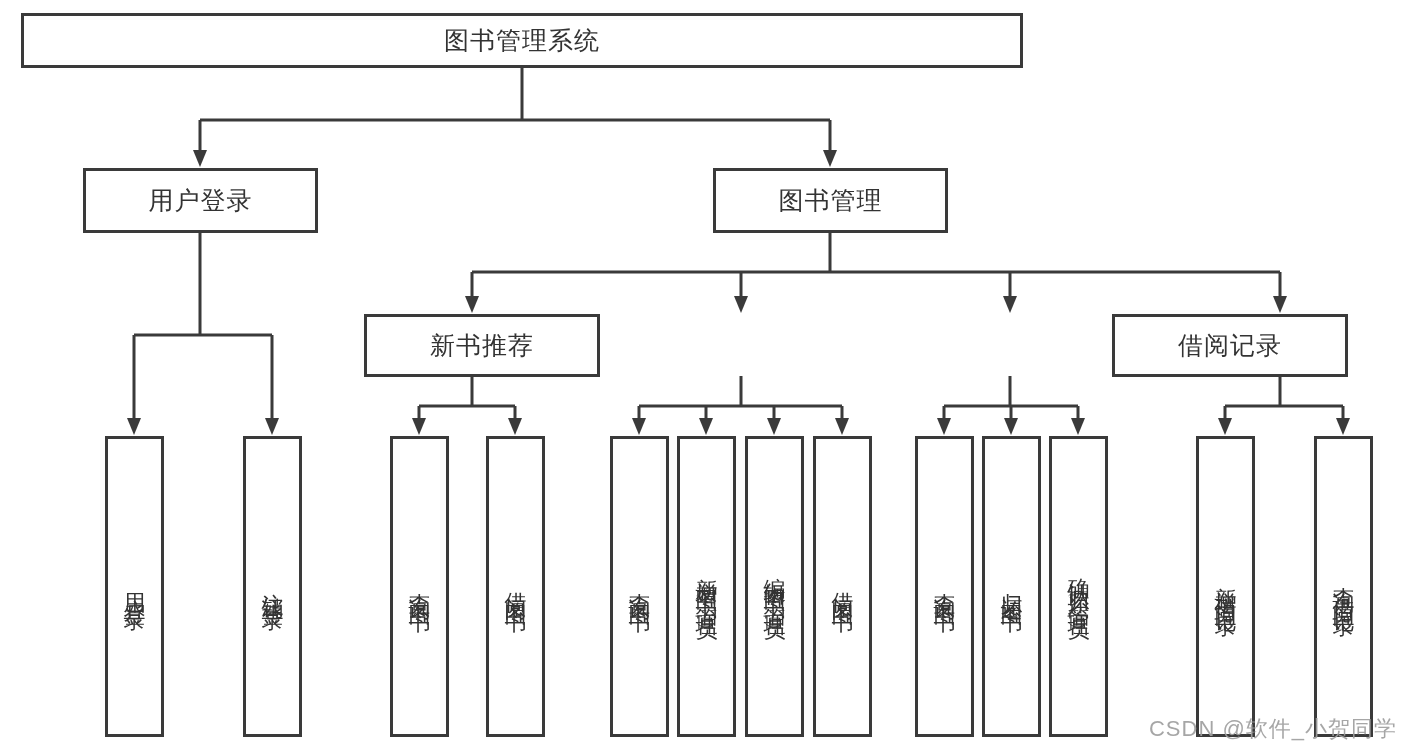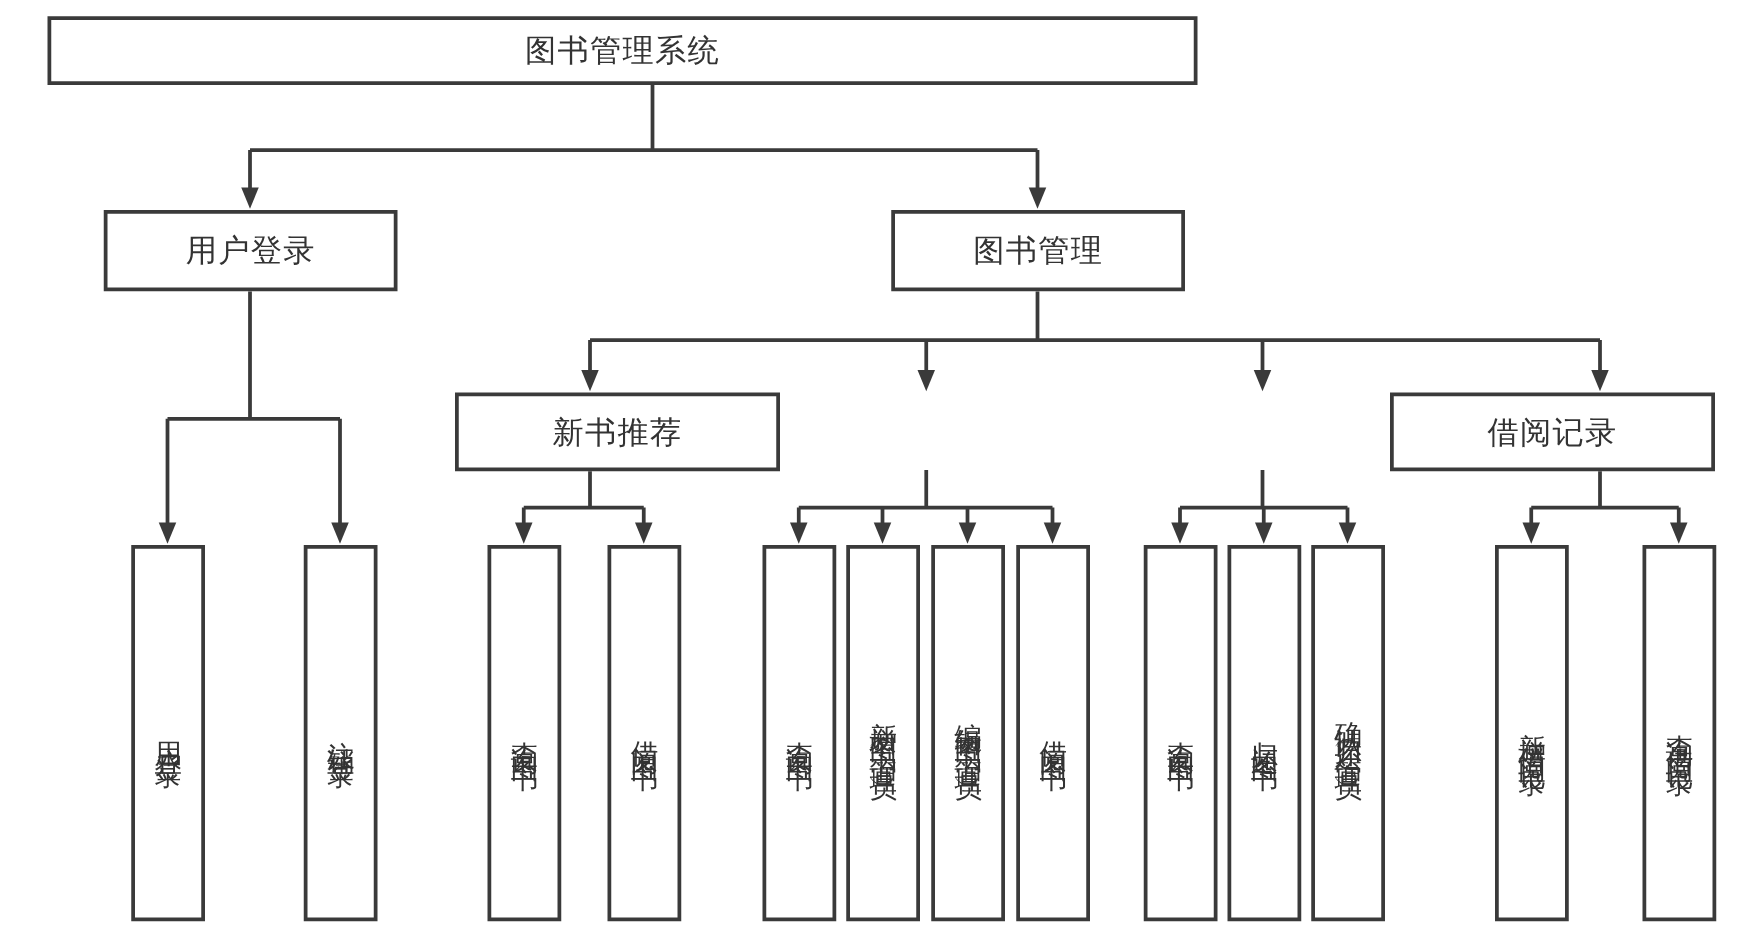--- a/index.html
+++ b/index.html
@@ -11,7 +11,7 @@
        border:3px solid #3a3a3a;display:flex;align-items:center;justify-content:center;
        color:#333333;z-index:2;}
   .hlabel{font-size:25px;letter-spacing:1px;white-space:nowrap;}
-  .root{left:38px;top:13px;width:920px;height:55px;}
+  .root{left:21px;top:13px;width:1002px;height:55px;}
   .l2{top:168px;width:235px;height:65px;}
   .l2.p0{left:83px;} .l2.p1{left:713px;}
   .l3{top:314px;width:260px;height:63px;}

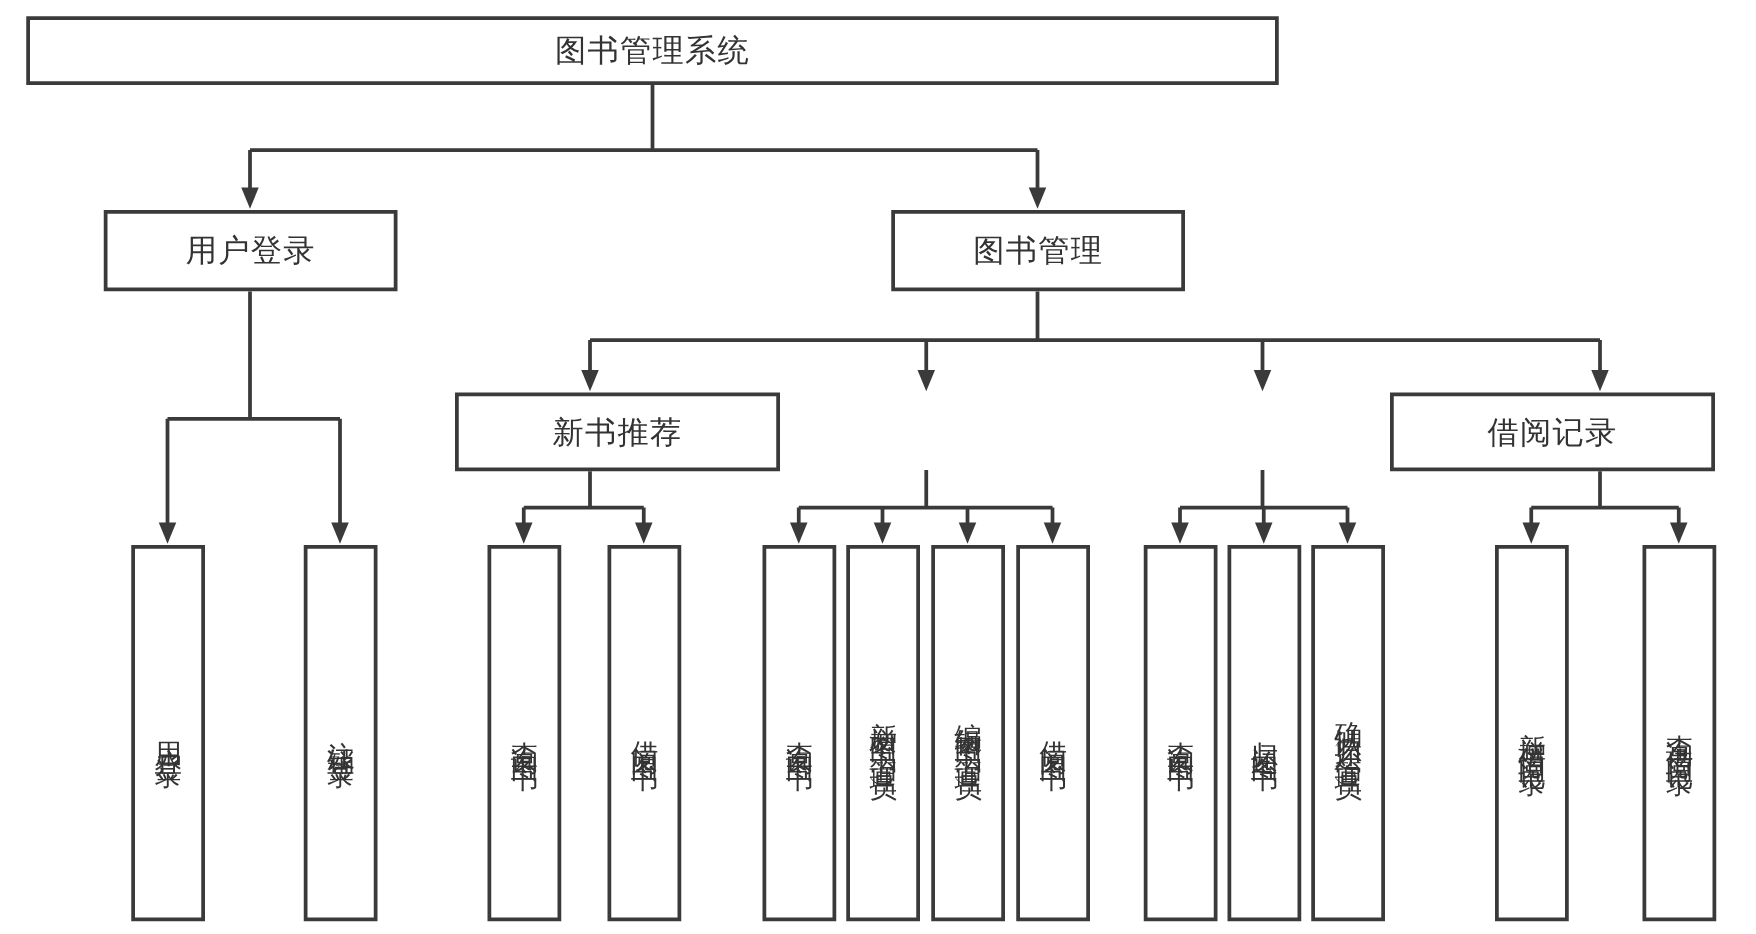--- a/index.html
+++ b/index.html
@@ -14,7 +14,7 @@
   .root{left:21px;top:13px;width:1002px;height:55px;}
   .l2{top:168px;width:235px;height:65px;}
   .l2.p0{left:83px;} .l2.p1{left:713px;}
-  .l3{top:314px;width:260px;height:63px;}
+  .l3{top:314px;width:236px;height:63px;}
   .l3.p0{left:364px;} .l3.p1{left:633px;} .l3.p2{left:902px;} .l3.p3{left:1112px;}
   .leaf{top:436px;width:59px;height:301px;}
   .leaf .vlabel{writing-mode:vertical-rl;text-orientation:mixed;font-size:22px;

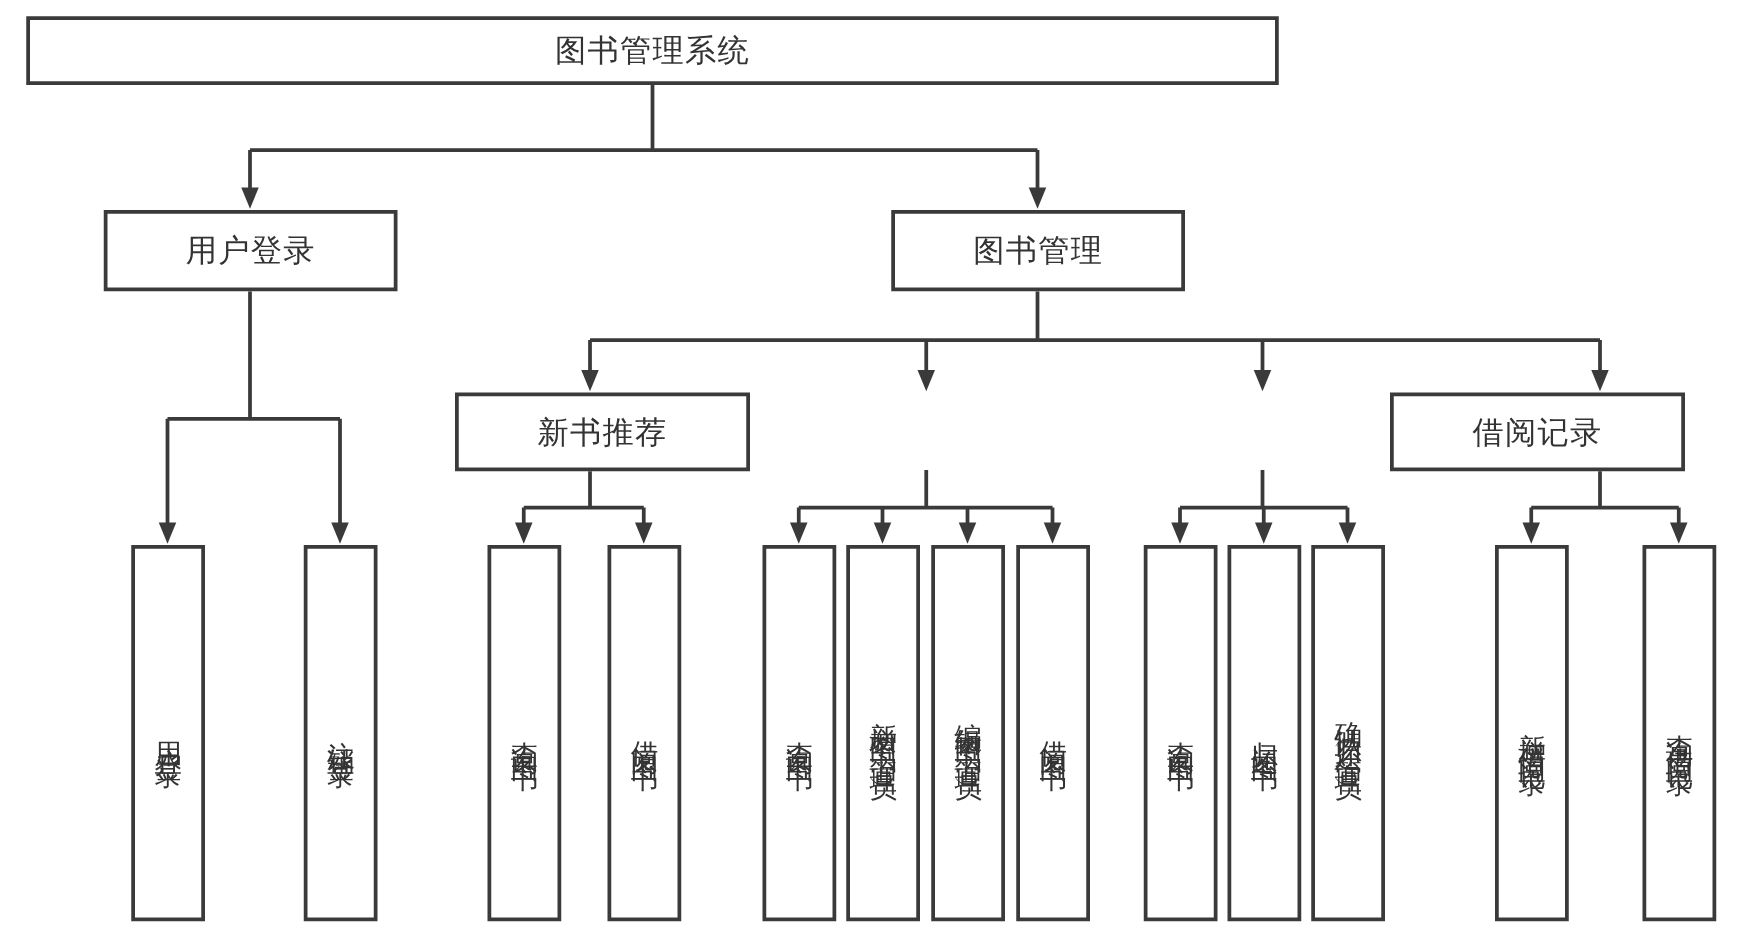--- a/index.html
+++ b/index.html
@@ -125,6 +125,7 @@
     <span class="vlabel">查询借阅记录</span>
   </div>
 
+  <div class="watermark">CSDN @软件_小贺同学</div>
 </div>
 
 </body></html>

